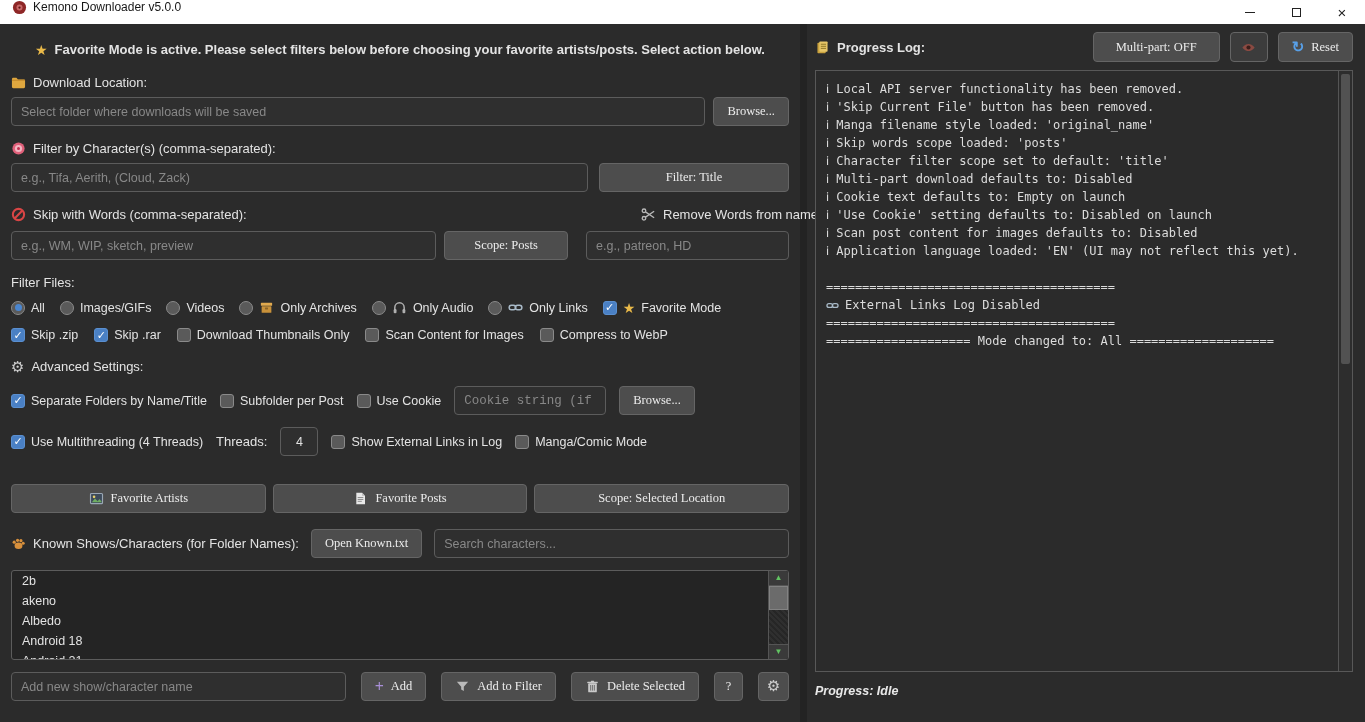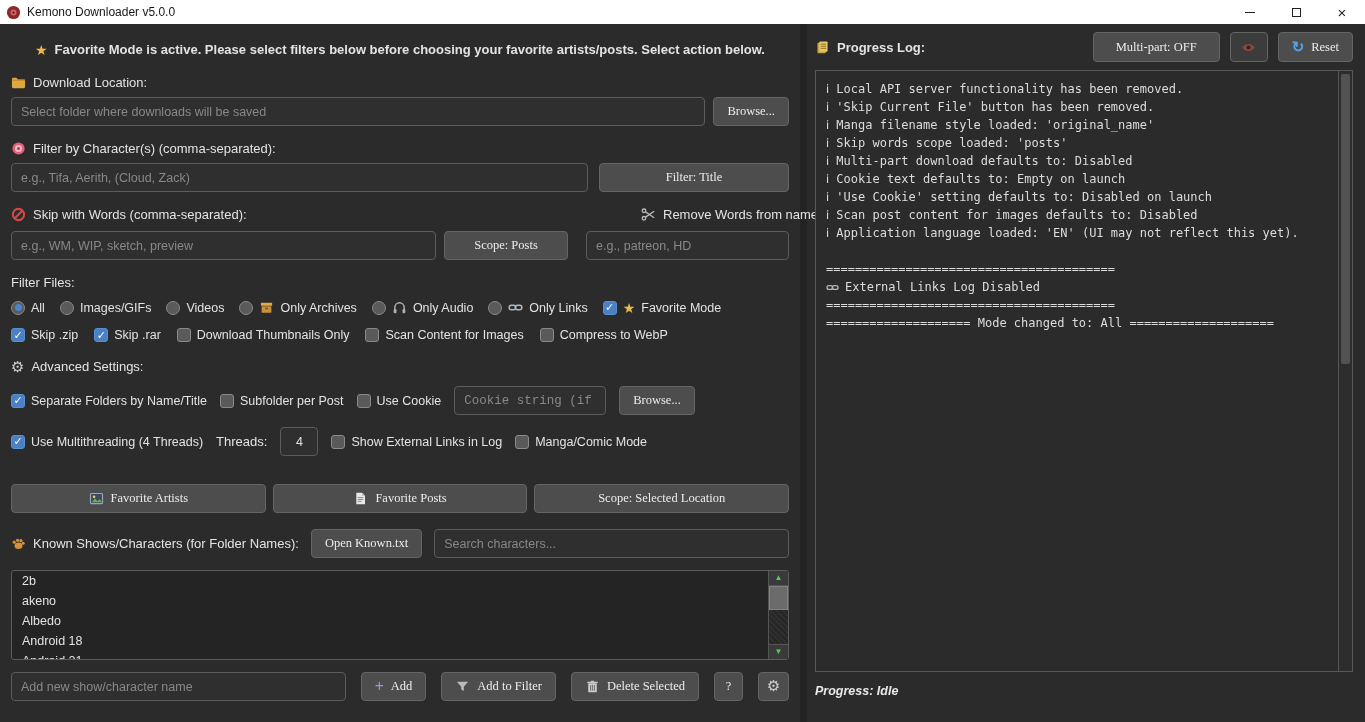--- a/index.html
+++ b/index.html
@@ -8,7 +8,7 @@
   .window{width:1365px;height:722px;display:flex;flex-direction:column;background:#2b2b2b}
 
   
-  .titlebar{height:24px;background:#ffffff;display:flex;align-items:center;padding-left:6px;flex:0 0 auto}
+  .titlebar{height:24px;background:#ffffff;display:flex;align-items:flex-start;padding-left:12px;flex:0 0 auto}
   .titlebar .title{font-size:12px;color:#161616;margin-left:6px}
   .win-controls{margin-left:auto;display:flex;height:100%}
   .win-btn{width:46px;height:100%;display:flex;align-items:center;justify-content:center;color:#222}

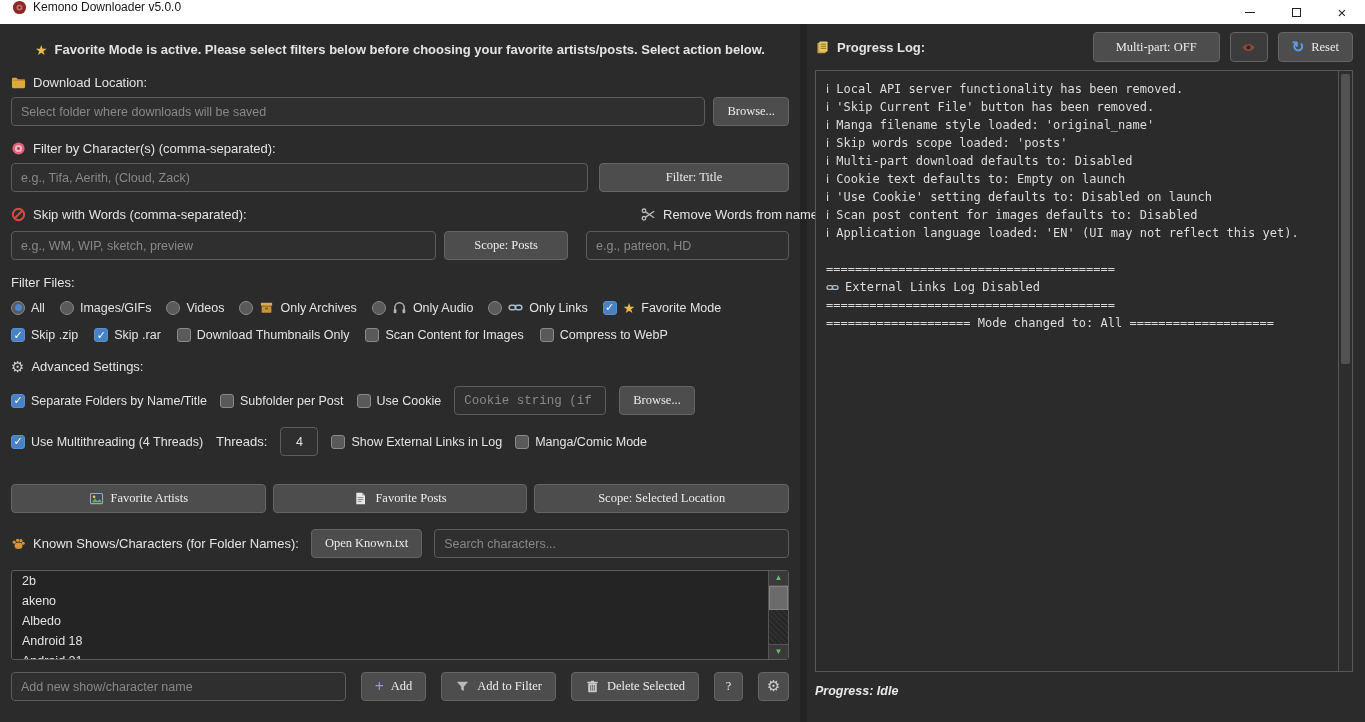--- a/index.html
+++ b/index.html
@@ -401,6 +401,7 @@
           <div class="log-line">ℹ 'Skip Current File' button has been removed.</div>
           <div class="log-line">ℹ Manga filename style loaded: 'original_name'</div>
           <div class="log-line">ℹ Skip words scope loaded: 'posts'</div>
+          <div class="log-line">ℹ Character filter scope set to default: 'title'</div>
           <div class="log-line">ℹ Multi-part download defaults to: Disabled</div>
           <div class="log-line">ℹ Cookie text defaults to: Empty on launch</div>
           <div class="log-line">ℹ 'Use Cookie' setting defaults to: Disabled on launch</div>

